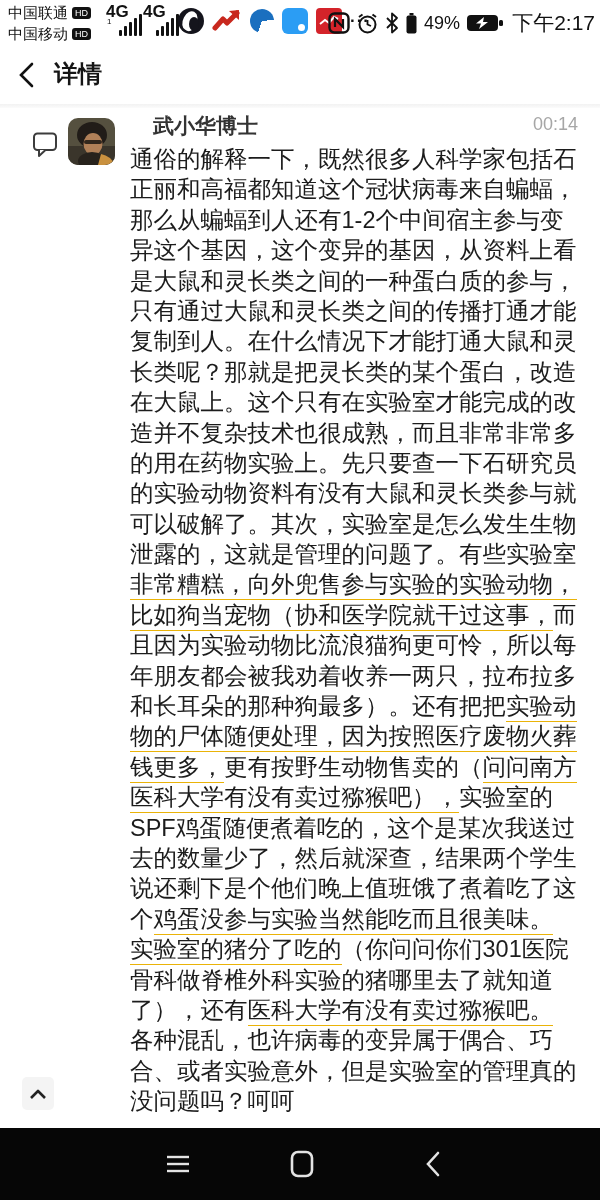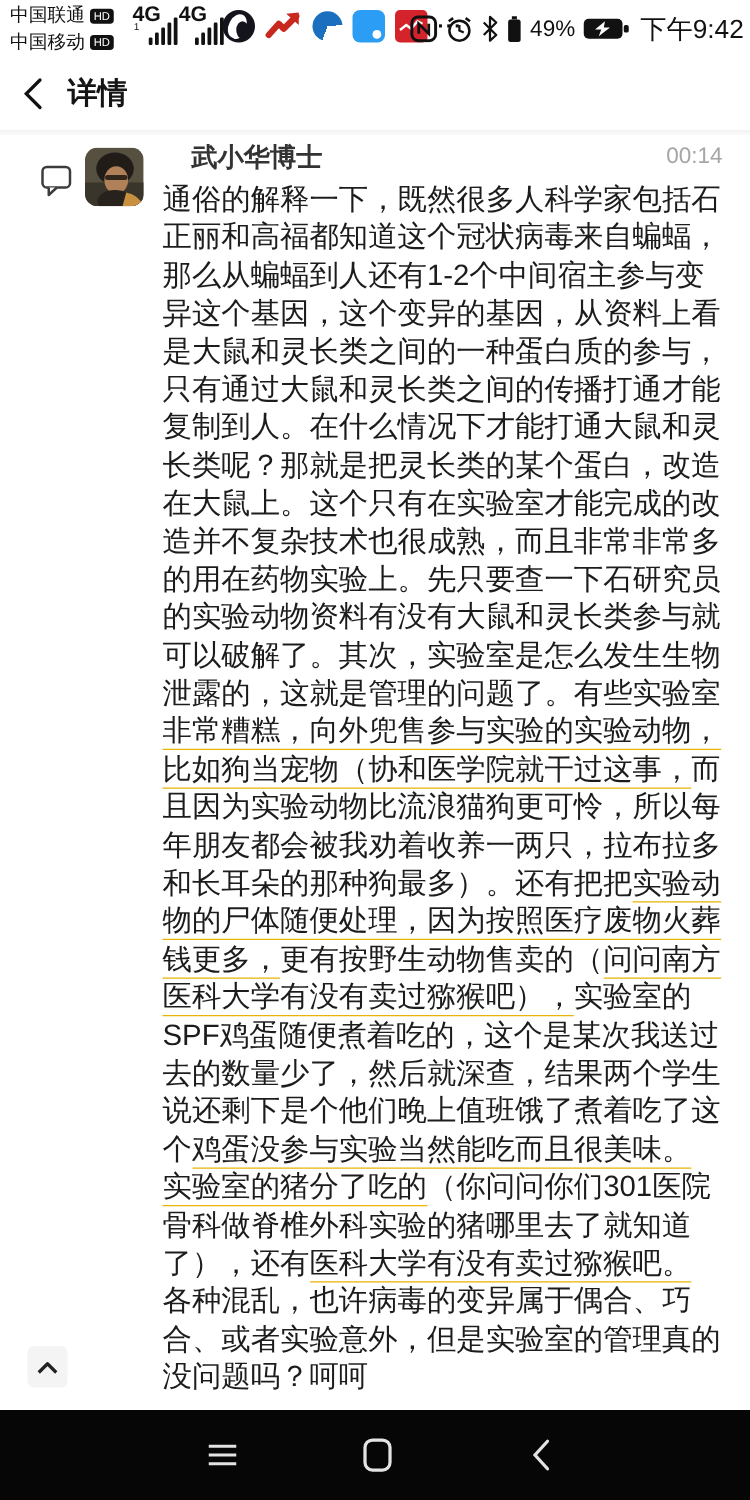--- a/index.html
+++ b/index.html
@@ -131,7 +131,7 @@
         <rect x="33" y="7" width="4" height="6" rx="1.5" fill="#111"></rect>
         <path d="M18,4 L10,10.5 L15,10.5 L13,16 L22,9 L17,9 Z" fill="#ffffff"></path>
       </svg>
-      <span class="clock-txt">下午9:42</span>
+      <span class="clock-txt">下午2:17</span>
     </div>
   </div>
 

